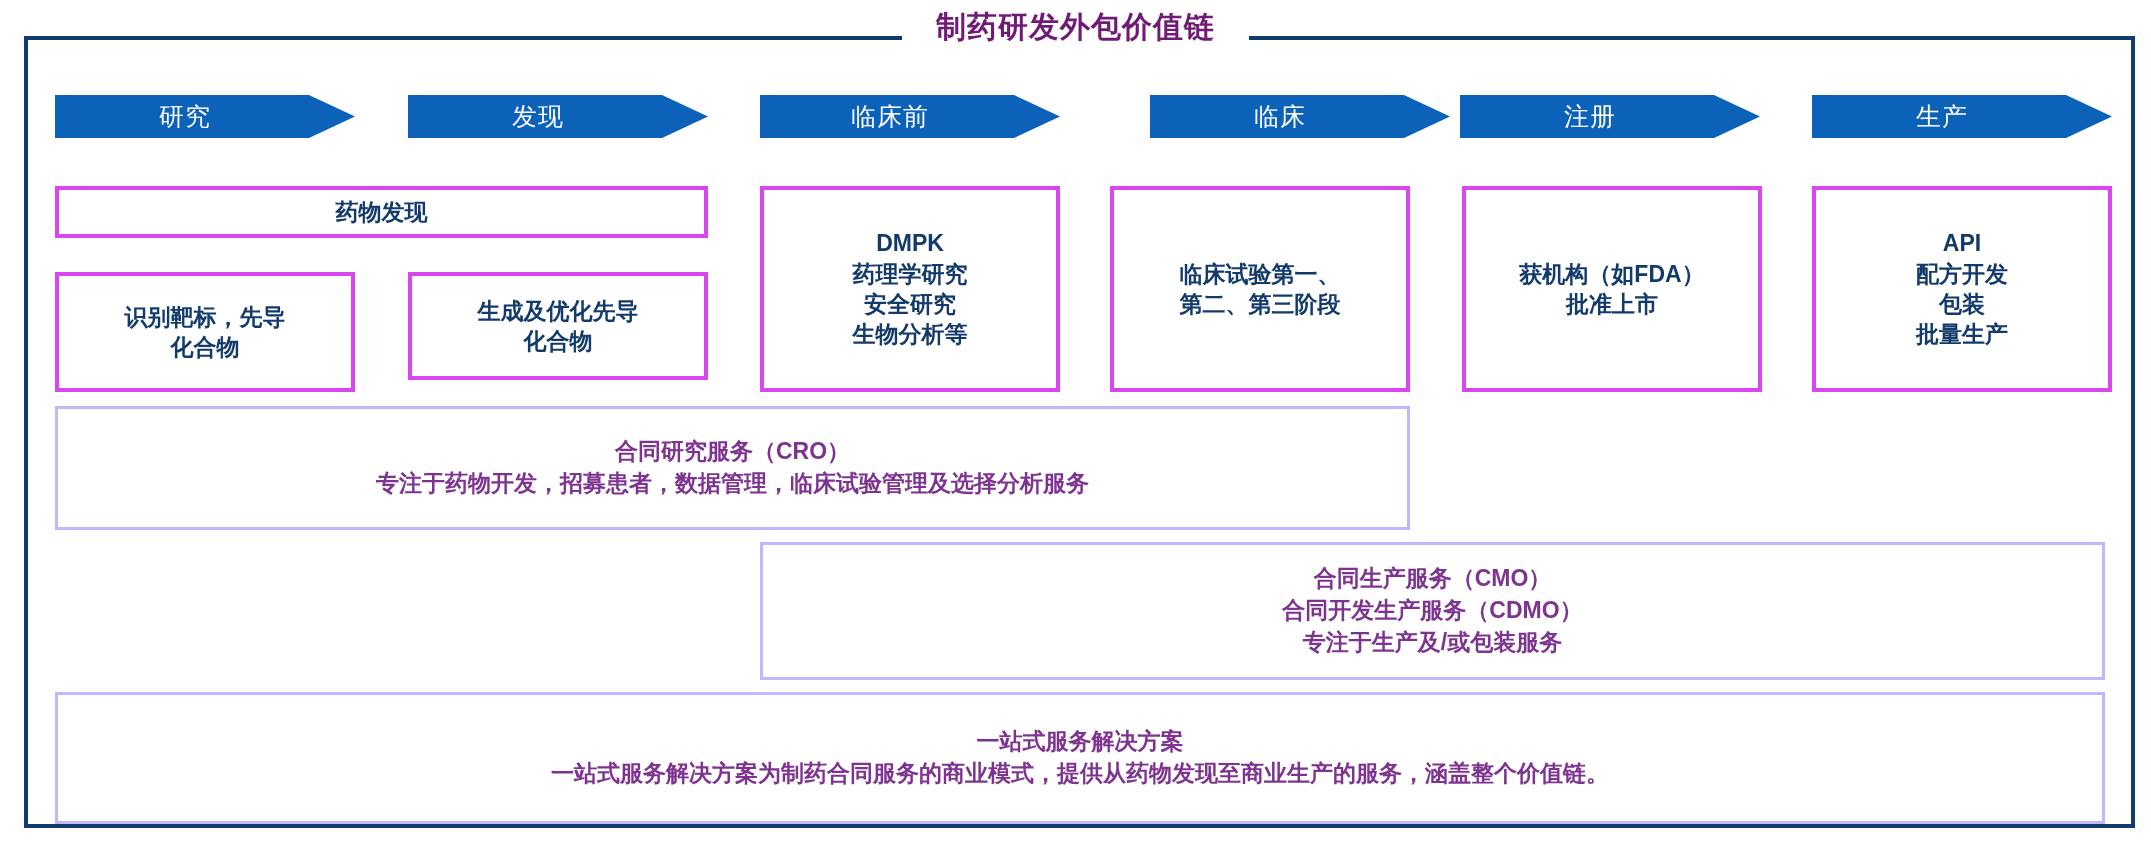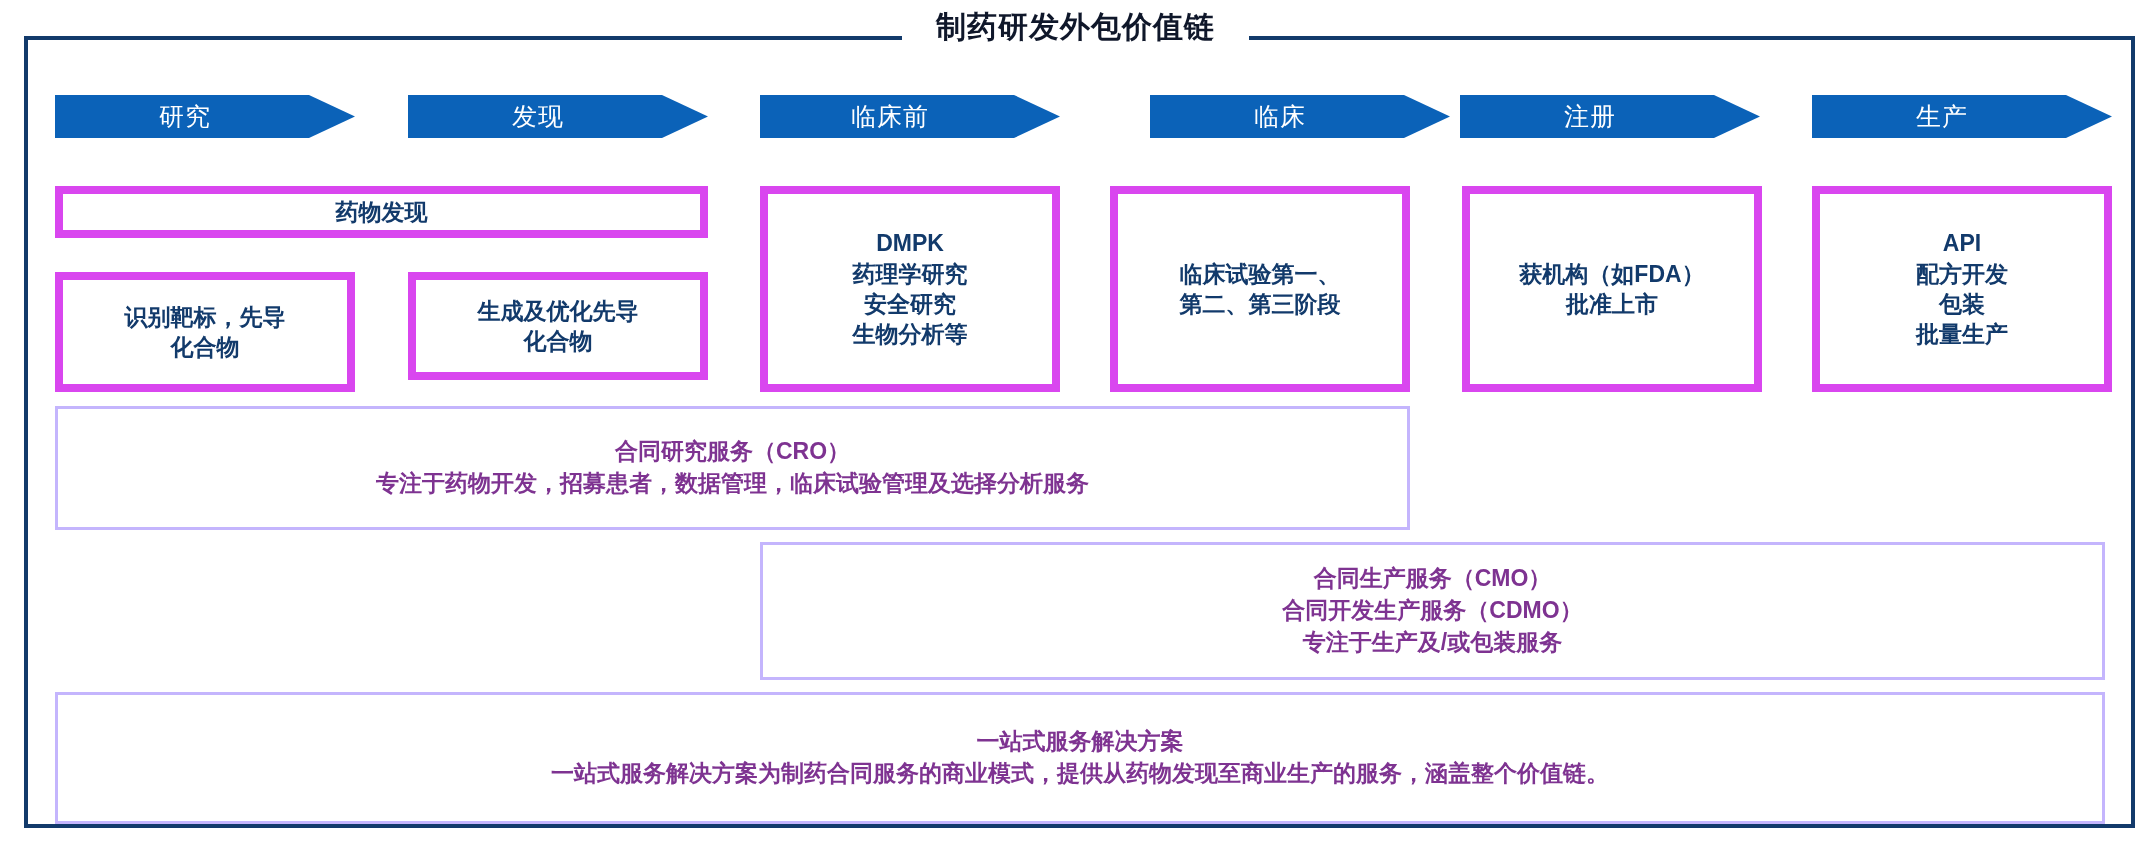--- a/index.html
+++ b/index.html
@@ -36,7 +36,7 @@
     padding:0 34px;
     font-size:30px;
     font-weight:bold;
-    color:#0f172a;
+    color:#701a75;
     letter-spacing:1px;
     white-space:nowrap;
     line-height:46px;

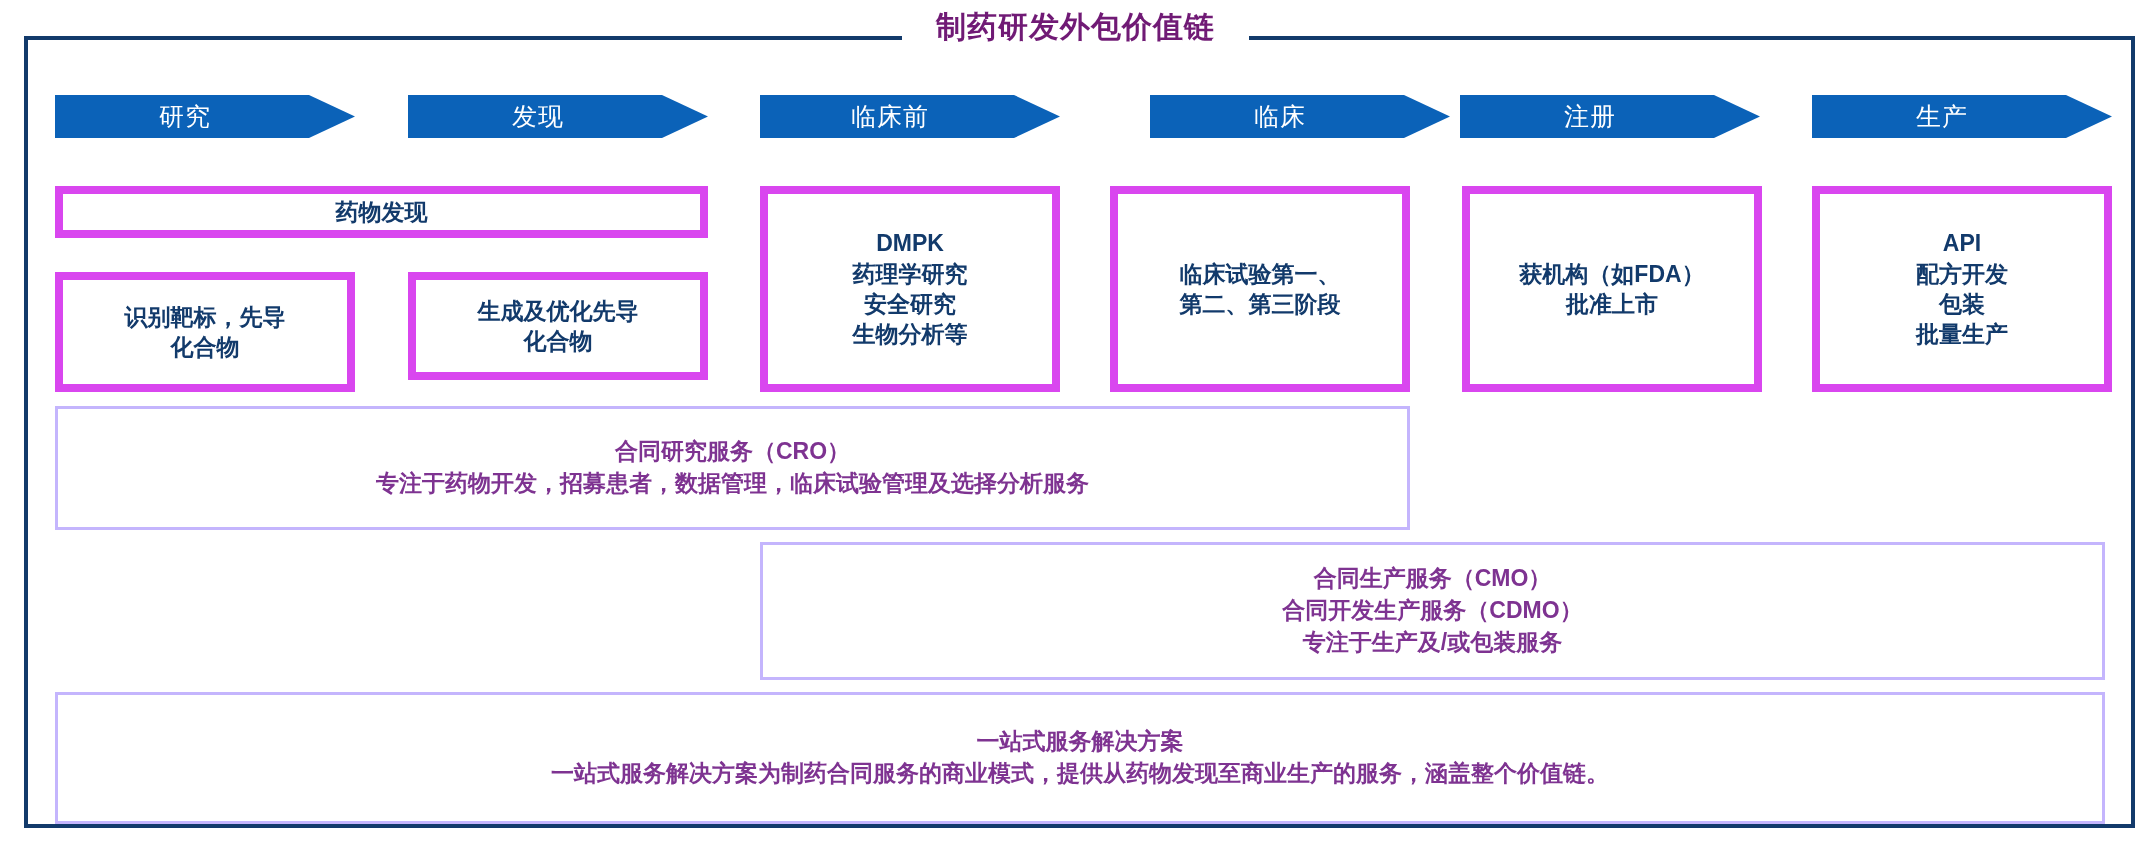--- a/index.html
+++ b/index.html
@@ -63,7 +63,7 @@
   
   .bbox{
     position:absolute;
-    border:8px solid #d946ef;
+    border:4px solid #d946ef;
     box-sizing:border-box;
     background:#ffffff;
     color:#123A6B;

